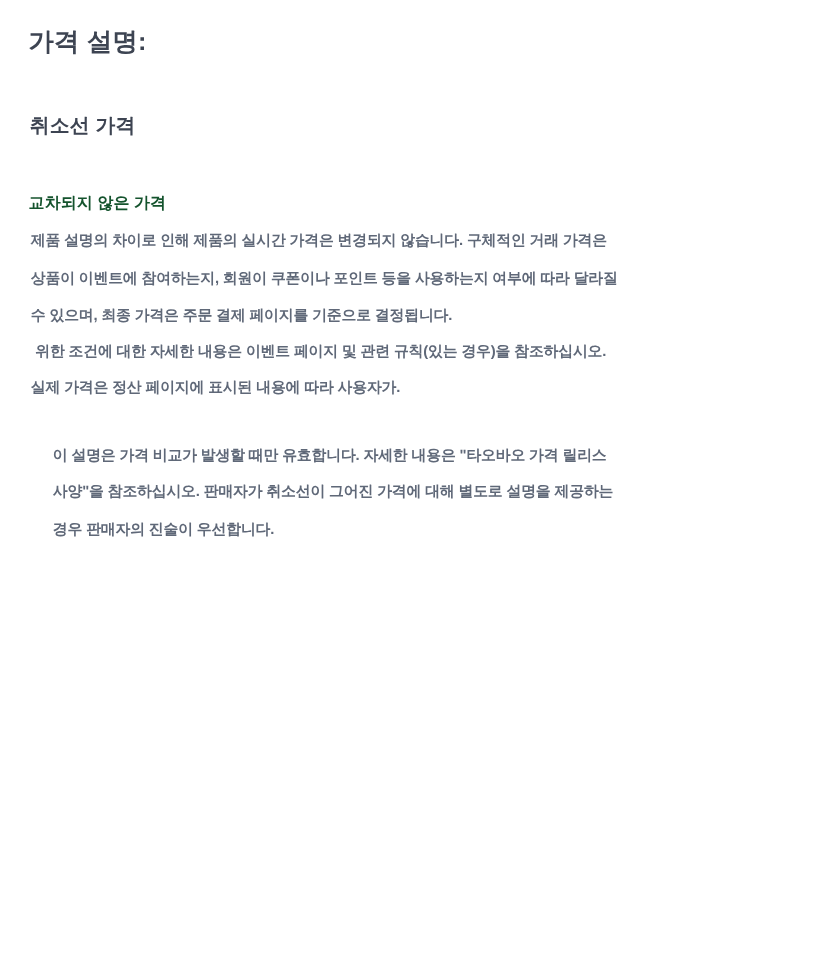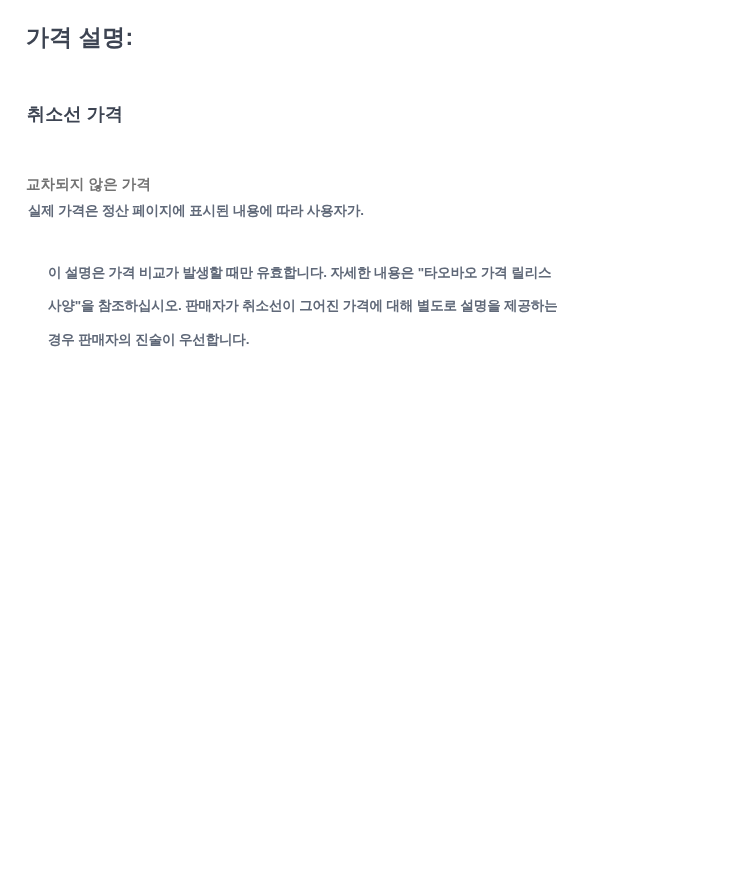--- a/index.html
+++ b/index.html
@@ -52,7 +52,7 @@
   .section-head-minor {
     font-size: 14.5px;
     font-weight: bold;
-    color: #737373;
+    color: #14532d;
     margin: 0;
     padding-top: 48px;
     letter-spacing: 0.1px;

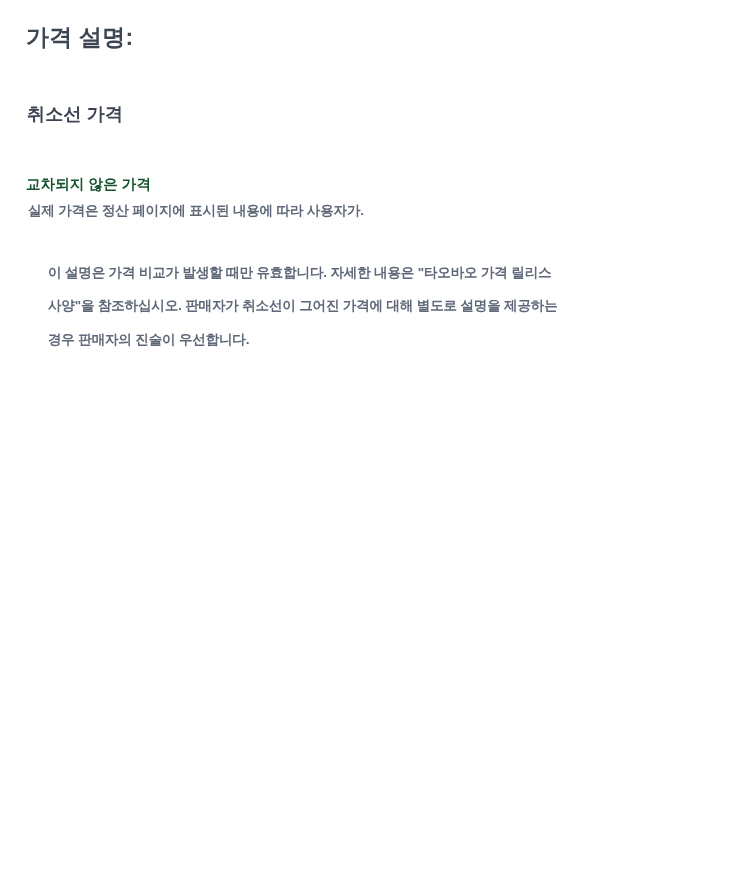--- a/index.html
+++ b/index.html
@@ -96,6 +96,7 @@
   <section class="section">
     <h3 class="section-head-minor">교차되지 않은 가격</h3>
 
+    <p class="body-para">제품 설명의 차이로 인해 제품의 실시간 가격은 변경되지 않습니다. 구체적인 거래 가격은 상품이 이벤트에 참여하는지, 회원이 쿠폰이나 포인트 등을 사용하는지 여부에 따라 달라질 수 있으며, 최종 가격은 주문 결제 페이지를 기준으로 결정됩니다.</p>
 
 
 

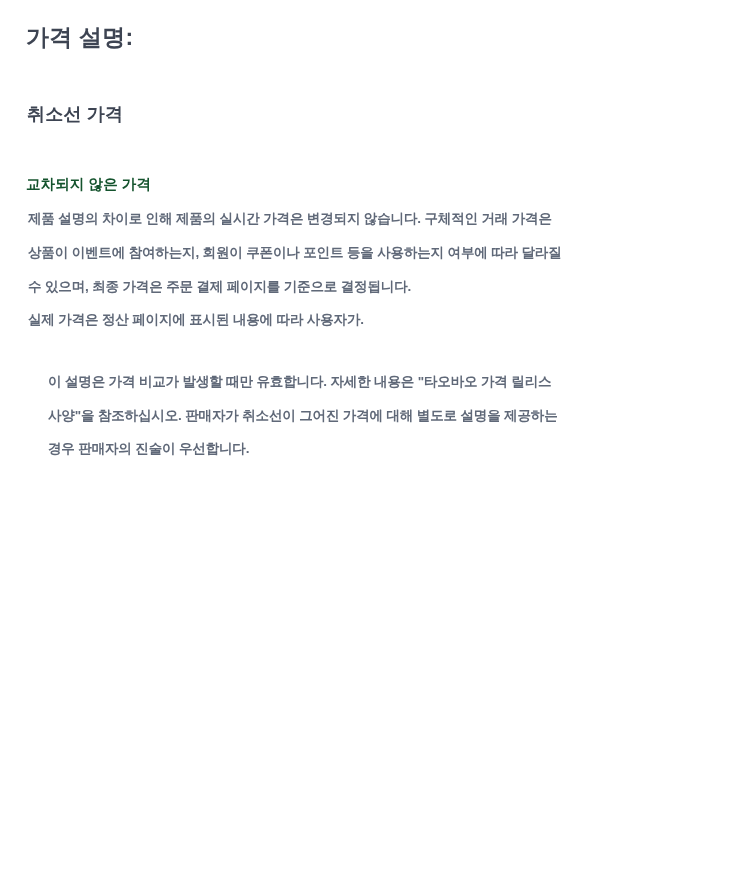--- a/index.html
+++ b/index.html
@@ -99,6 +99,7 @@
     <p class="body-para">제품 설명의 차이로 인해 제품의 실시간 가격은 변경되지 않습니다. 구체적인 거래 가격은 상품이 이벤트에 참여하는지, 회원이 쿠폰이나 포인트 등을 사용하는지 여부에 따라 달라질 수 있으며, 최종 가격은 주문 결제 페이지를 기준으로 결정됩니다.</p>
 
 
+    <p class="body-para tight indent">위한 조건에 대한 자세한 내용은 이벤트 페이지 및 관련 규칙(있는 경우)을 참조하십시오.</p>
 
     <p class="body-para tight">실제 가격은 정산 페이지에 표시된 내용에 따라 사용자가.</p>
 

